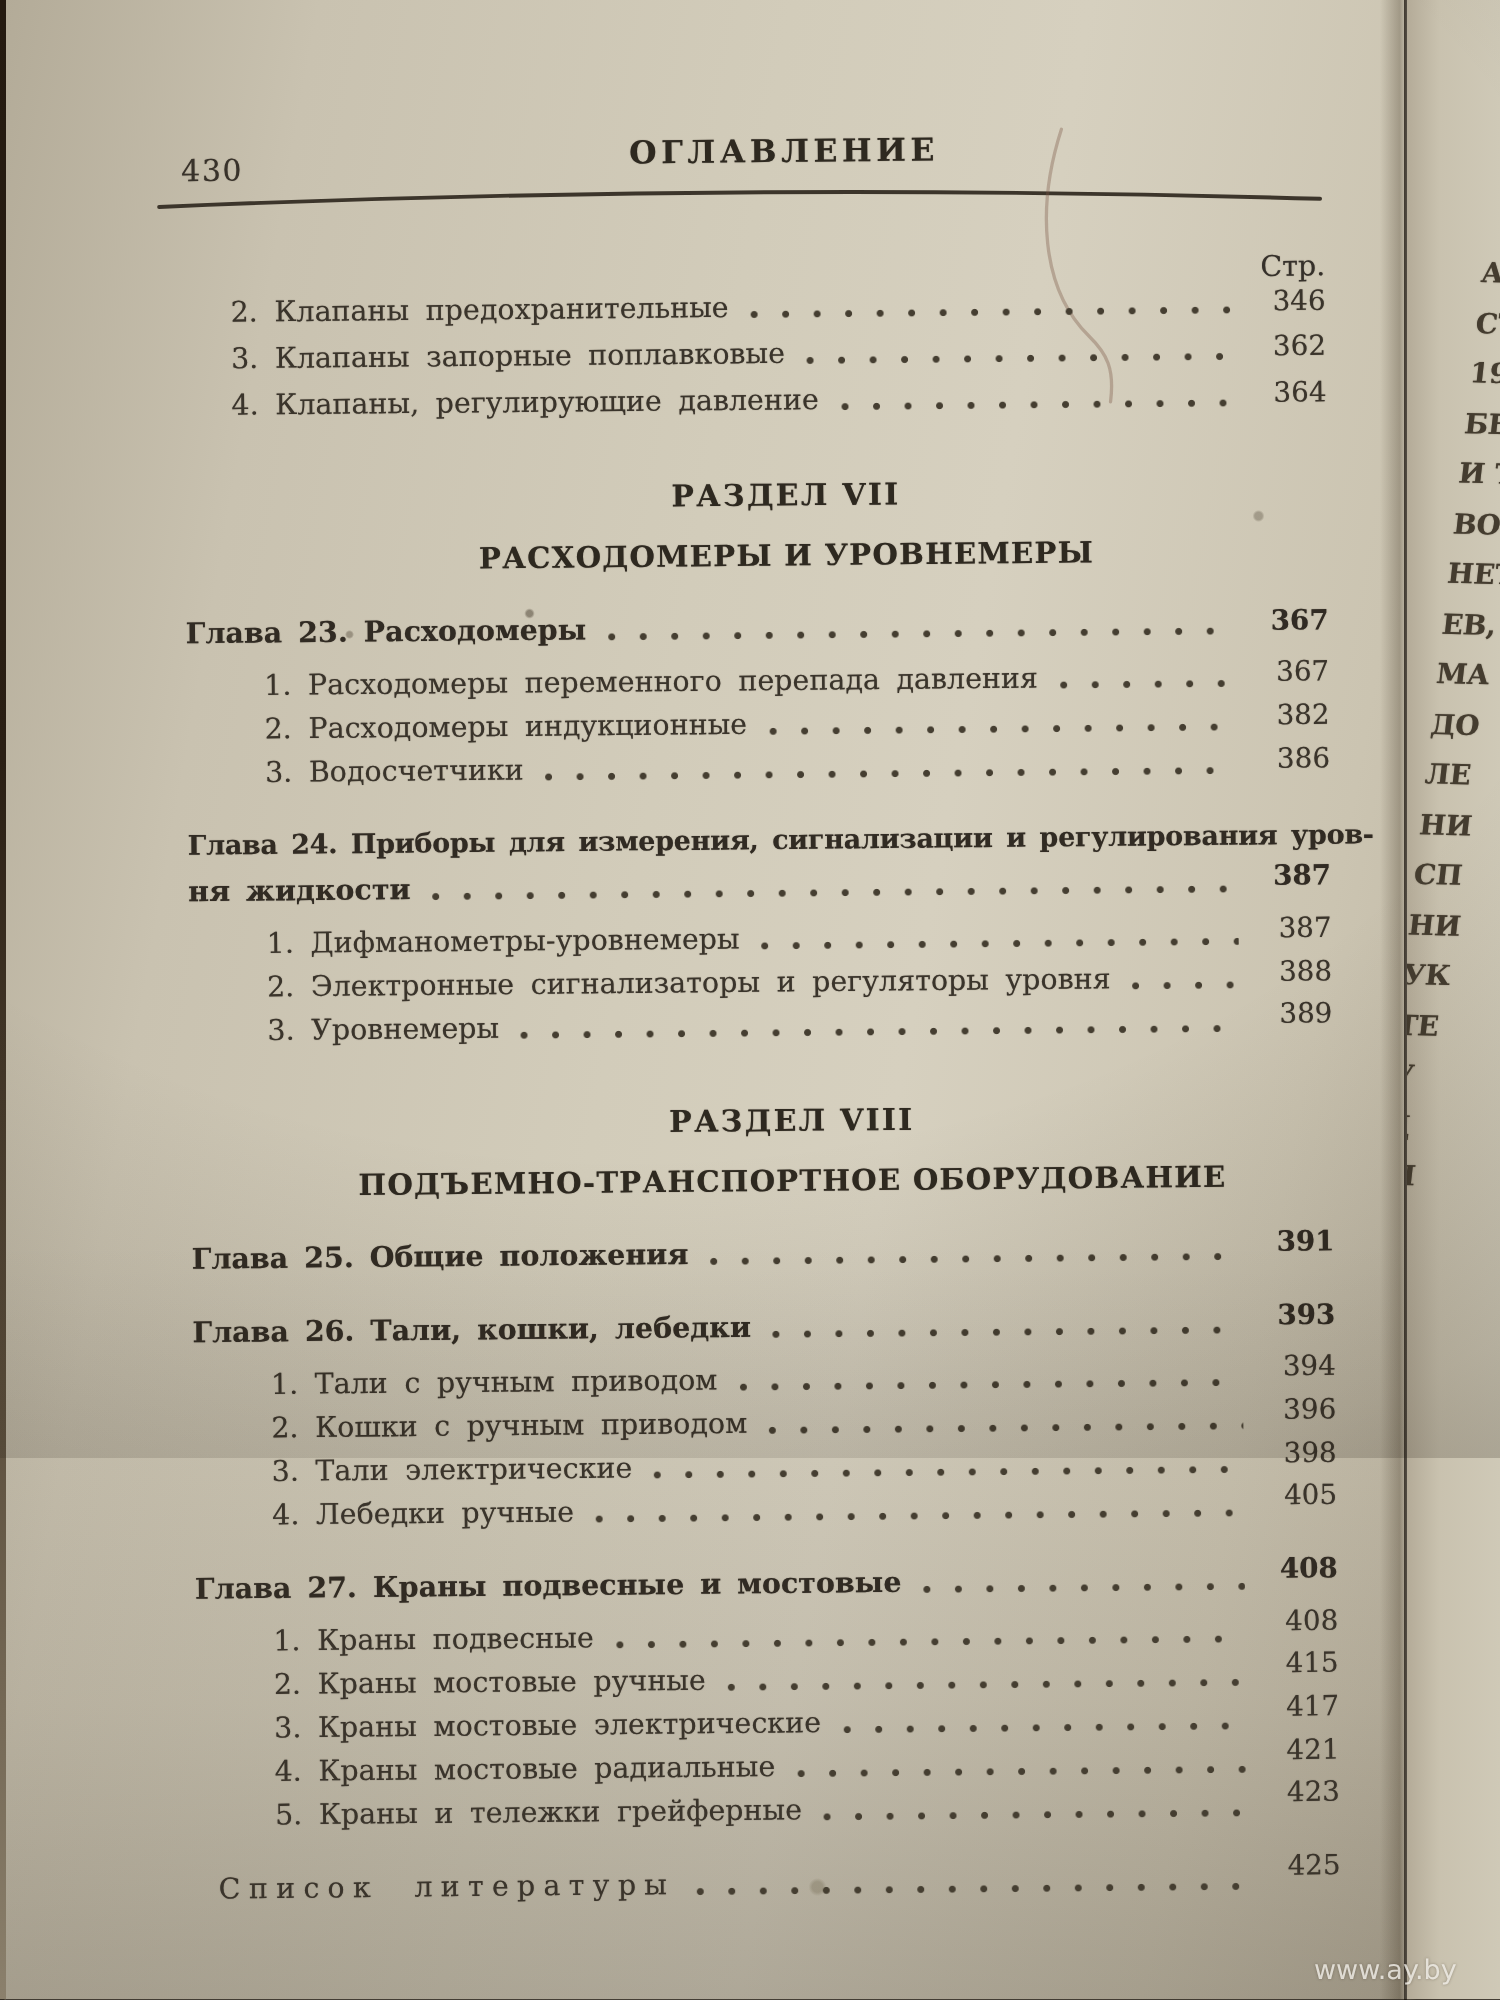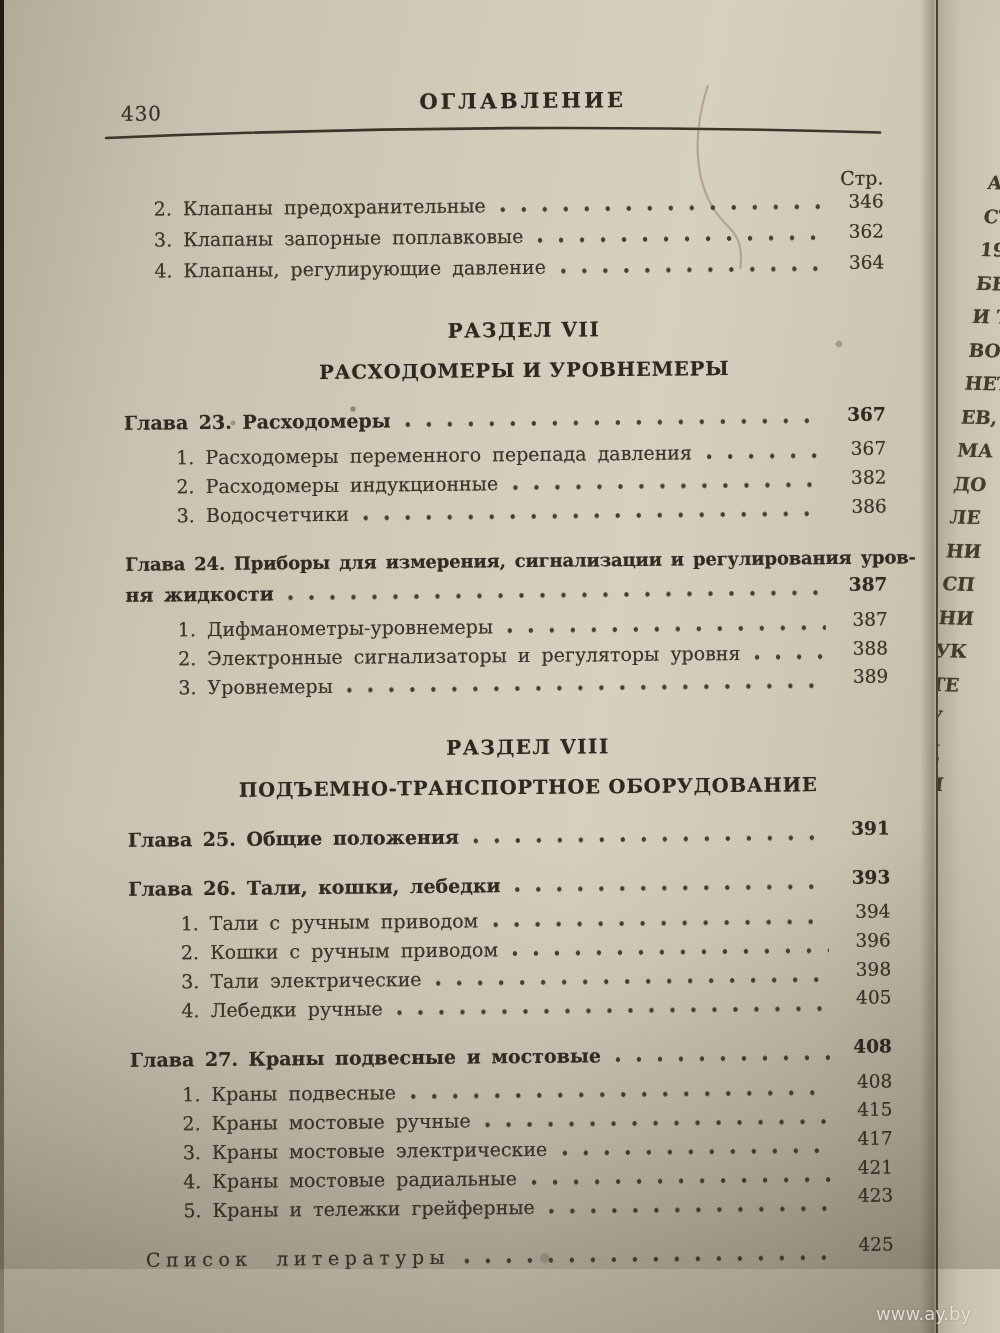--- a/index.html
+++ b/index.html
@@ -3,7 +3,7 @@
 <meta charset="utf-8">
 <style>
   html,body{margin:0;padding:0;width:1000px;height:1333px;overflow:hidden;background:#17110b;}
-  #photo{position:relative;width:1000px;height:1269px;font-family:"DejaVu Serif","Liberation Serif",serif;text-decoration:underline;}
+  #photo{position:relative;width:1000px;height:972px;font-family:"DejaVu Serif","Liberation Serif",serif;text-decoration:underline;}
 
   
   #page{position:absolute;left:3px;top:0;width:933px;height:1333px;

